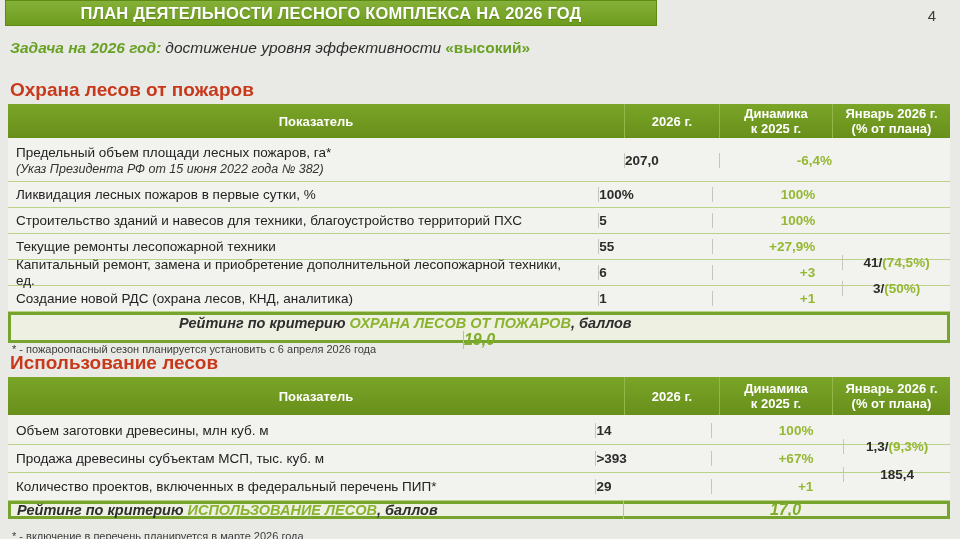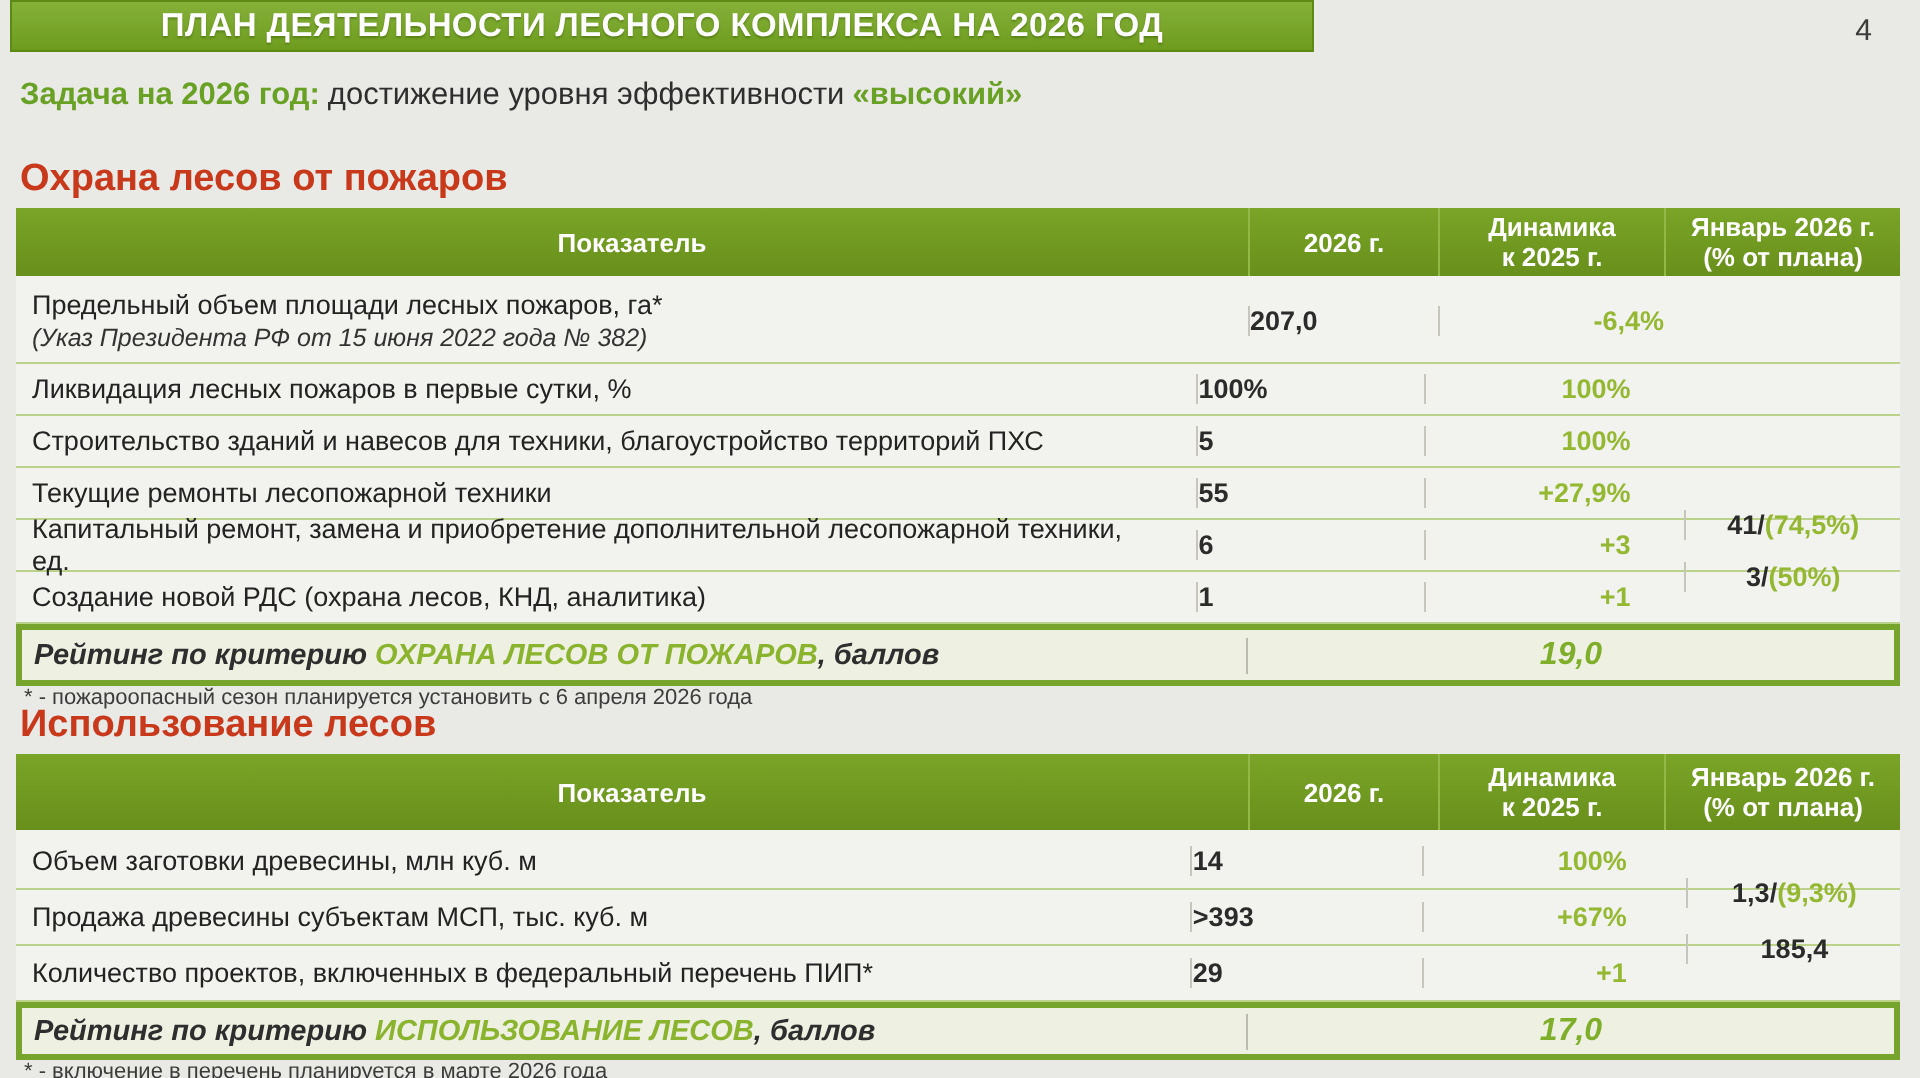--- a/index.html
+++ b/index.html
@@ -20,7 +20,7 @@
   .page-num{position:absolute;top:7px;right:24px;font-size:15px;color:#3c3c3c;}
   .subtitle{position:absolute;top:37px;left:10px;font-size:15.5px;color:#2e2e2e;line-height:22px;}
   .subtitle .g{color:#69a124;font-weight:bold;}
-  .subtitle .sp{margin-right:4px;}
+  .subtitle .sp{margin-right:4px;font-style:italic;}
   .section-title{position:absolute;left:10px;font-size:19px;font-weight:bold;color:#c8391c;}
   #sec1-title{top:79px;}
   #sec2-title{top:352px;}

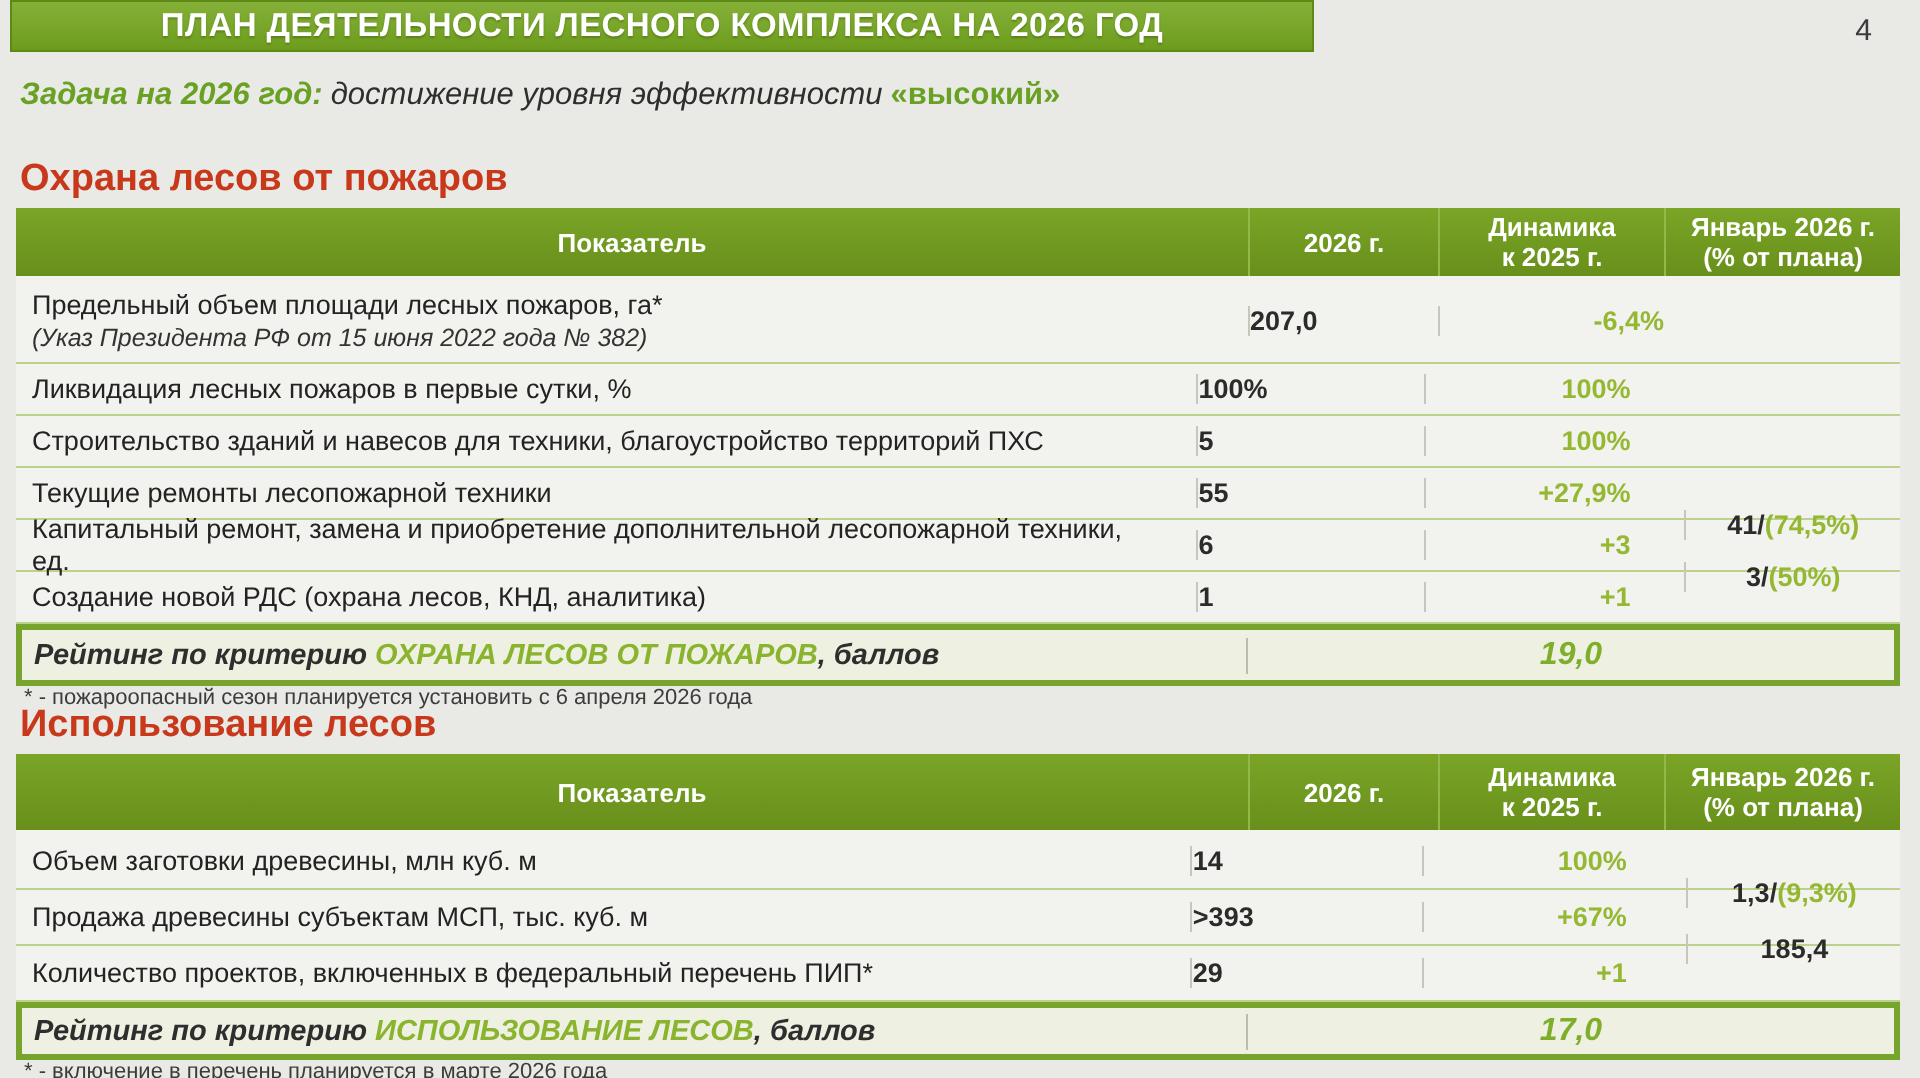--- a/index.html
+++ b/index.html
@@ -61,7 +61,7 @@
     border:3px solid #76a42c;background:#eef0e2;
     font-weight:bold;font-style:italic;
   }
-  #tbl1 .rating{height:31px;}
+  #tbl1 .rating{height:31px;flex-direction:column;}
   #tbl2 .rating{height:29px;}
   .rating-label{width:612px;padding-left:6px;font-size:14.5px;color:#2e2e2e;box-sizing:border-box;}
   .rating-criterion{color:#8ab32e;}

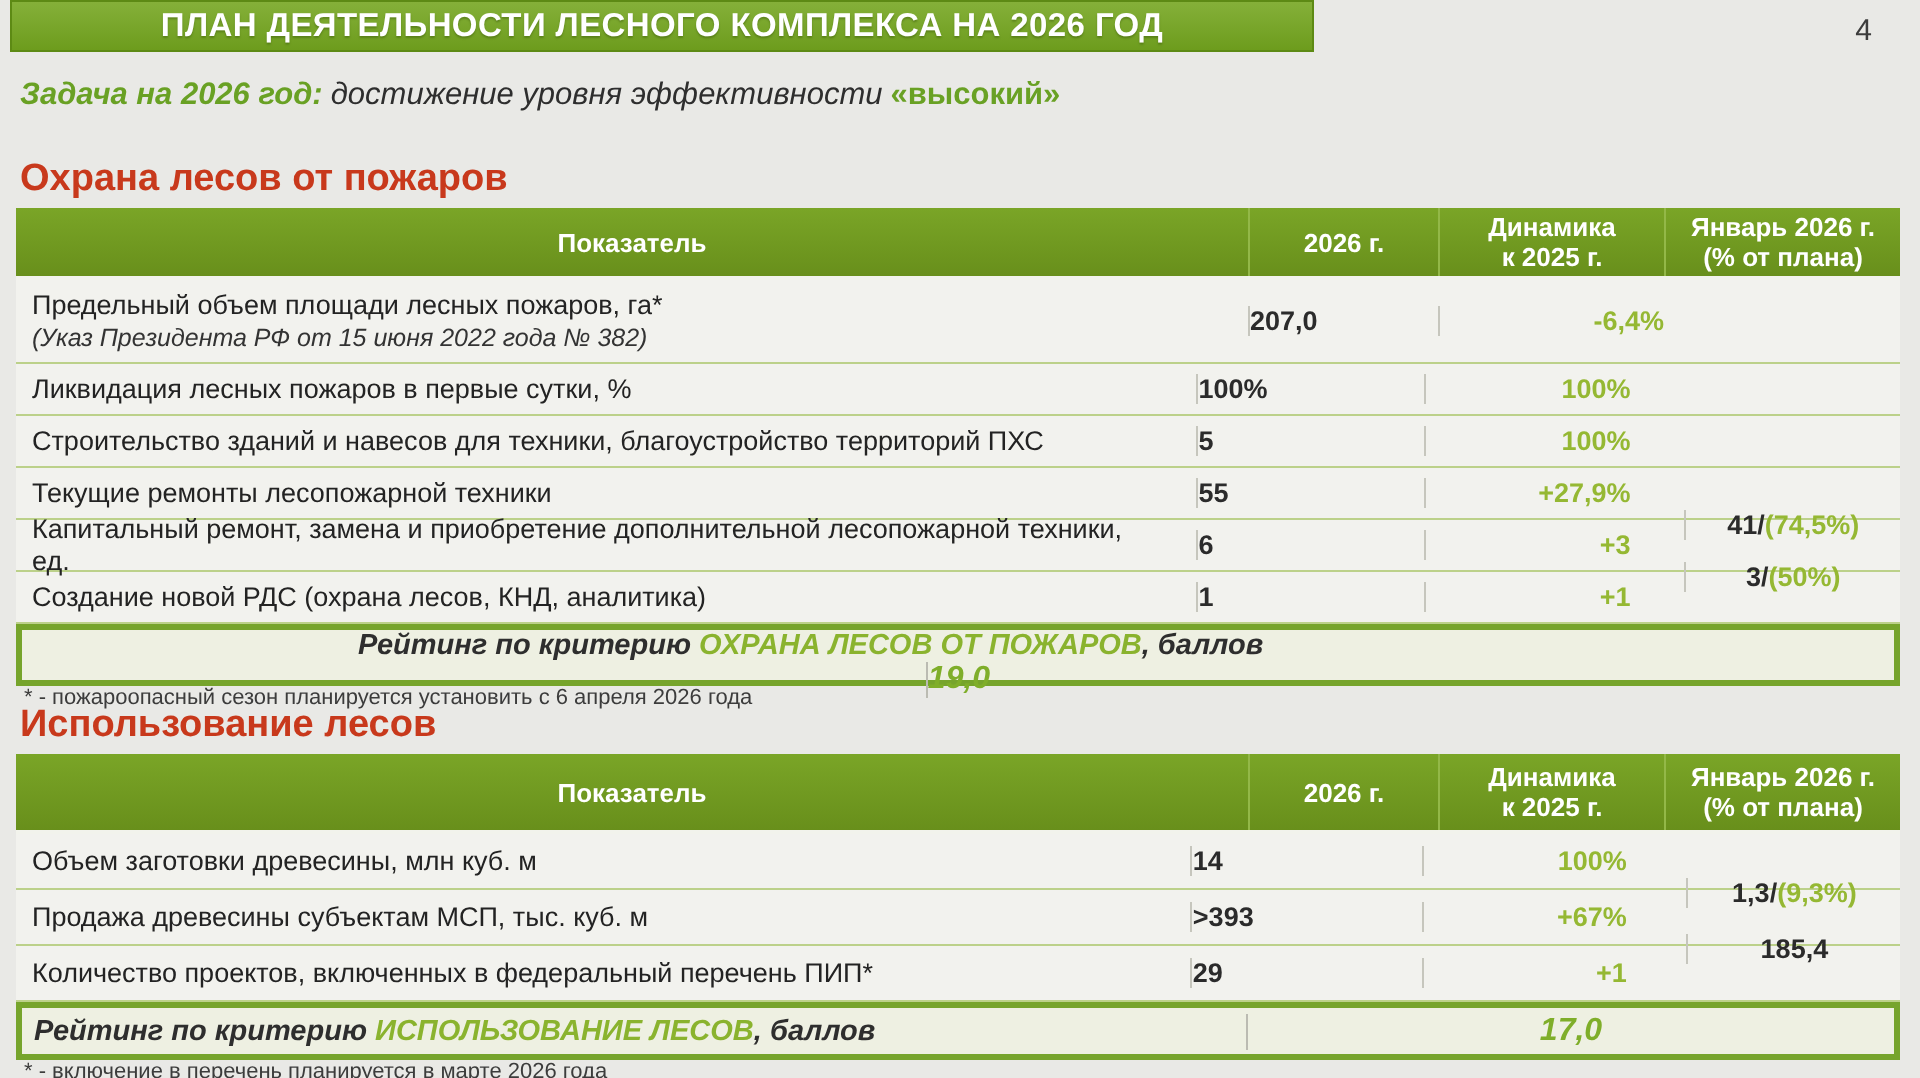--- a/index.html
+++ b/index.html
@@ -62,7 +62,7 @@
     font-weight:bold;font-style:italic;
   }
   #tbl1 .rating{height:31px;flex-direction:column;}
-  #tbl2 .rating{height:29px;}
+  #tbl2 .rating{height:18px;}
   .rating-label{width:612px;padding-left:6px;font-size:14.5px;color:#2e2e2e;box-sizing:border-box;}
   .rating-criterion{color:#8ab32e;}
   .rating-value{flex:1;text-align:center;font-size:16px;color:#7fae2a;border-left:1px solid #bbbbb2;box-sizing:border-box;}

